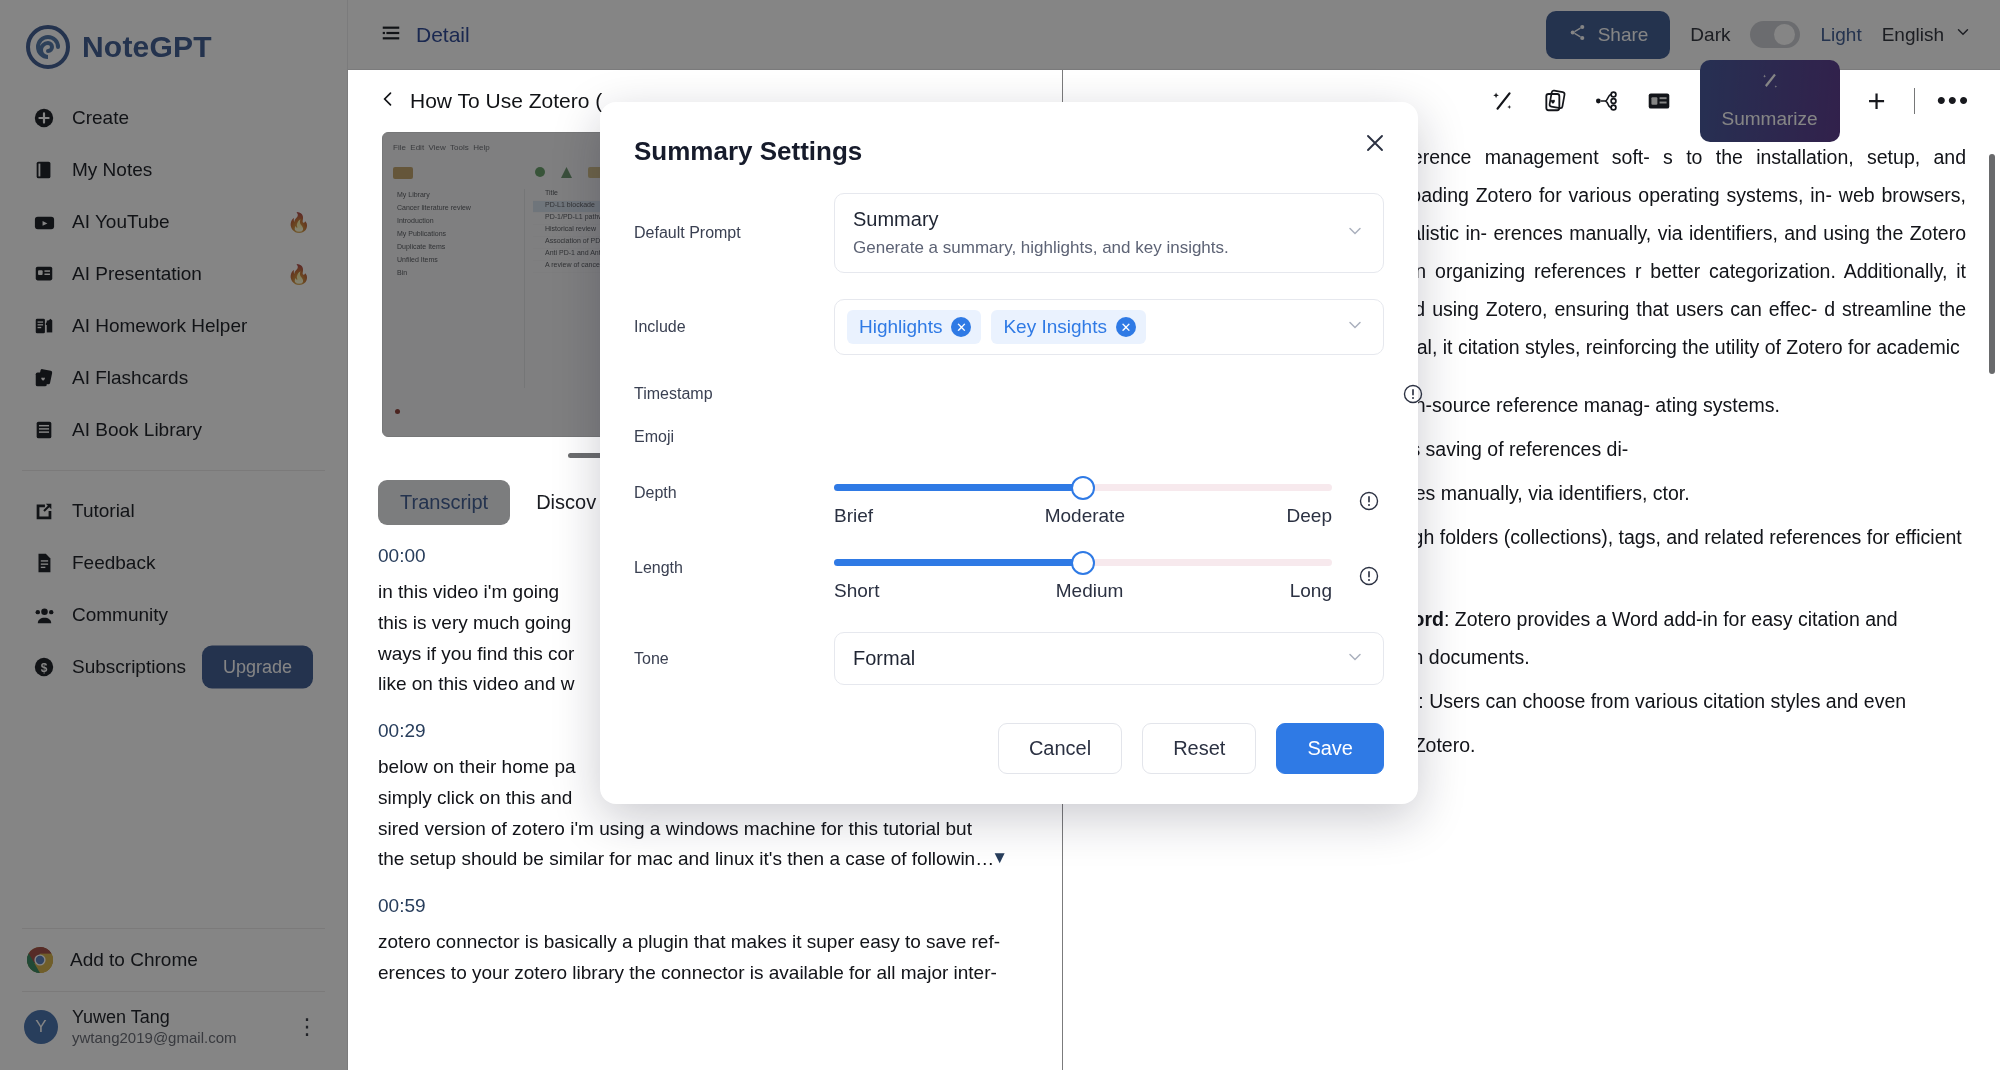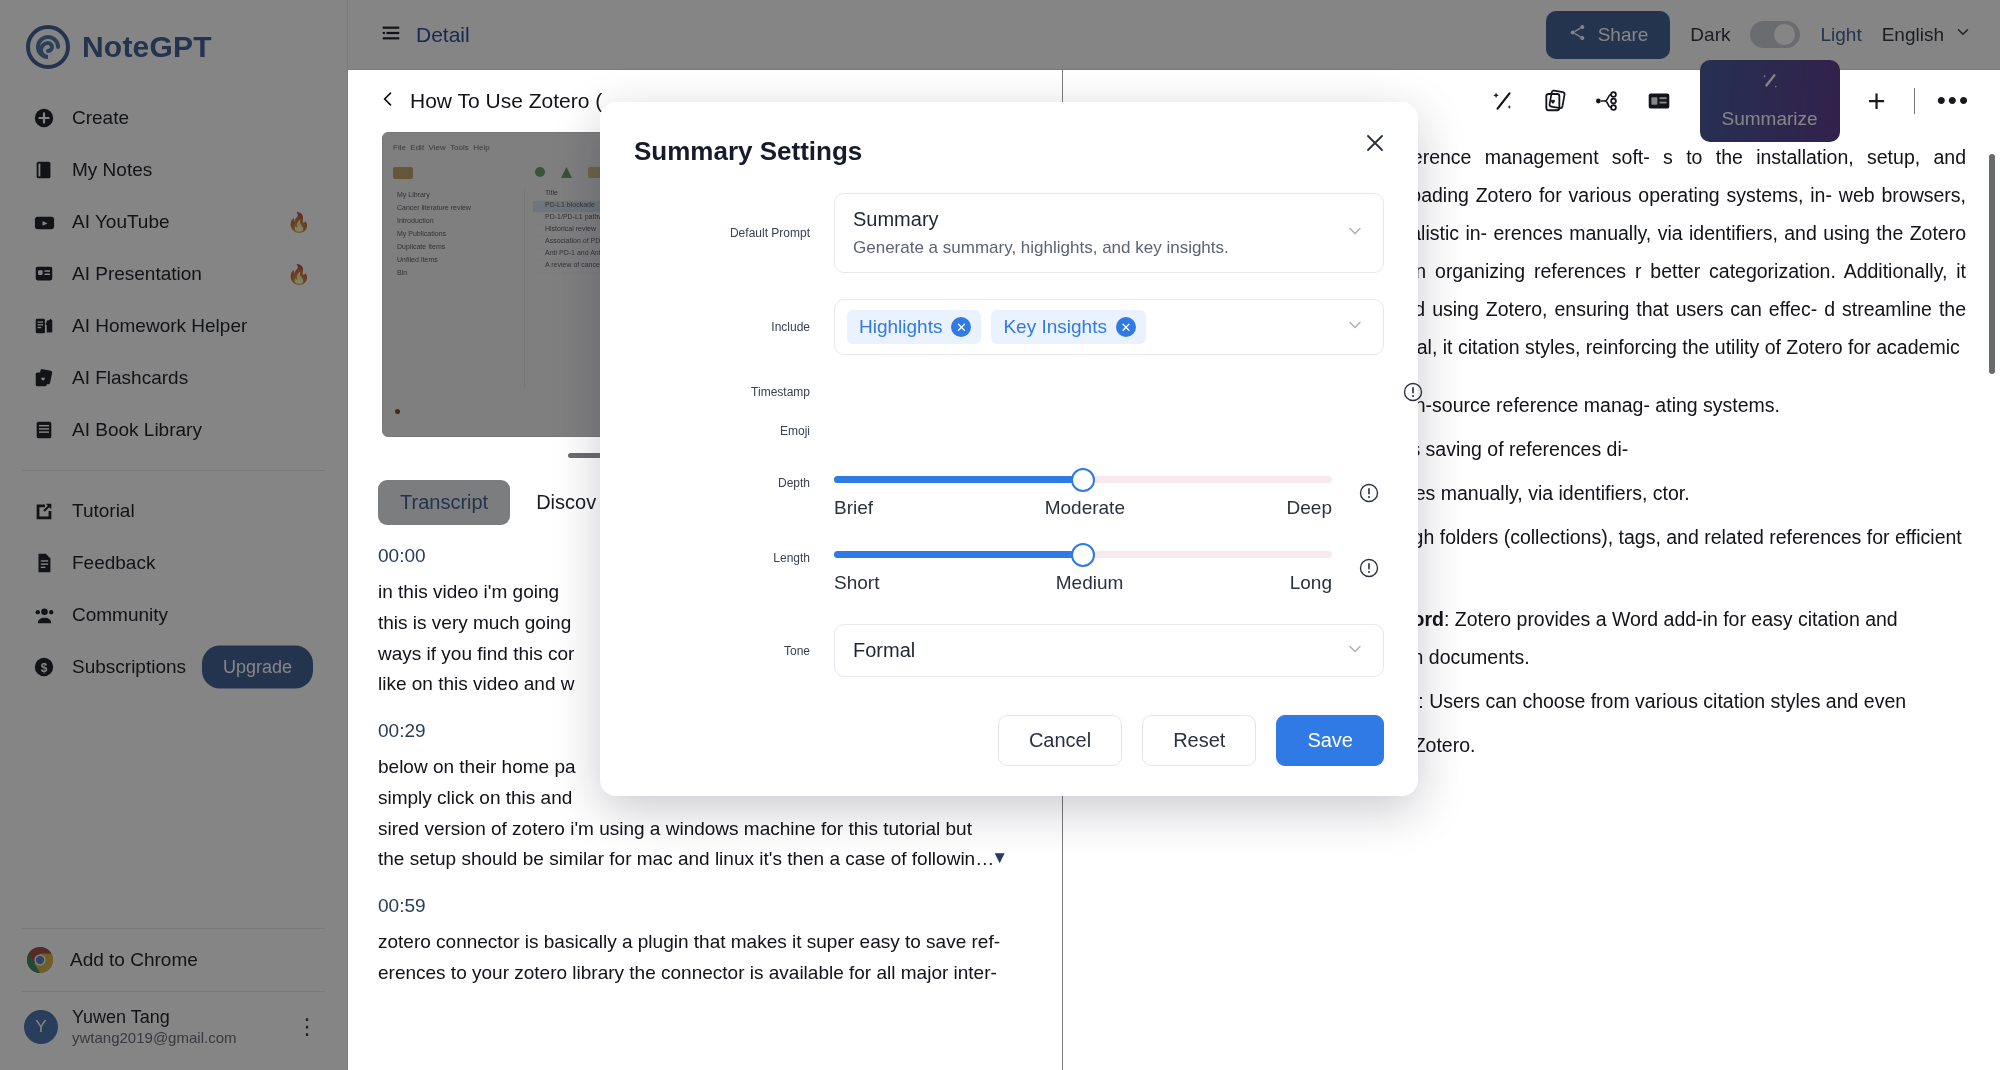--- a/index.html
+++ b/index.html
@@ -154,7 +154,7 @@
   .modal-close { position: absolute; right: 28px; top: 26px; width: 30px; height: 30px; cursor: pointer; display:flex; align-items:center; justify-content:center; }
 
   .row { display: flex; align-items: center; margin-top: 26px; }
-  .row-lbl { width: 200px; flex: 0 0 200px; text-align: right; padding-right: 24px; font-size: 12px; color: #3a4052; }
+  .row-lbl { width: 200px; flex: 0 0 200px; text-align: left; padding-right: 24px; font-size: 16px; color: #3a4052; }
   .row-ctl { flex: 1 1 auto; position: relative; }
 
   .sel-box {

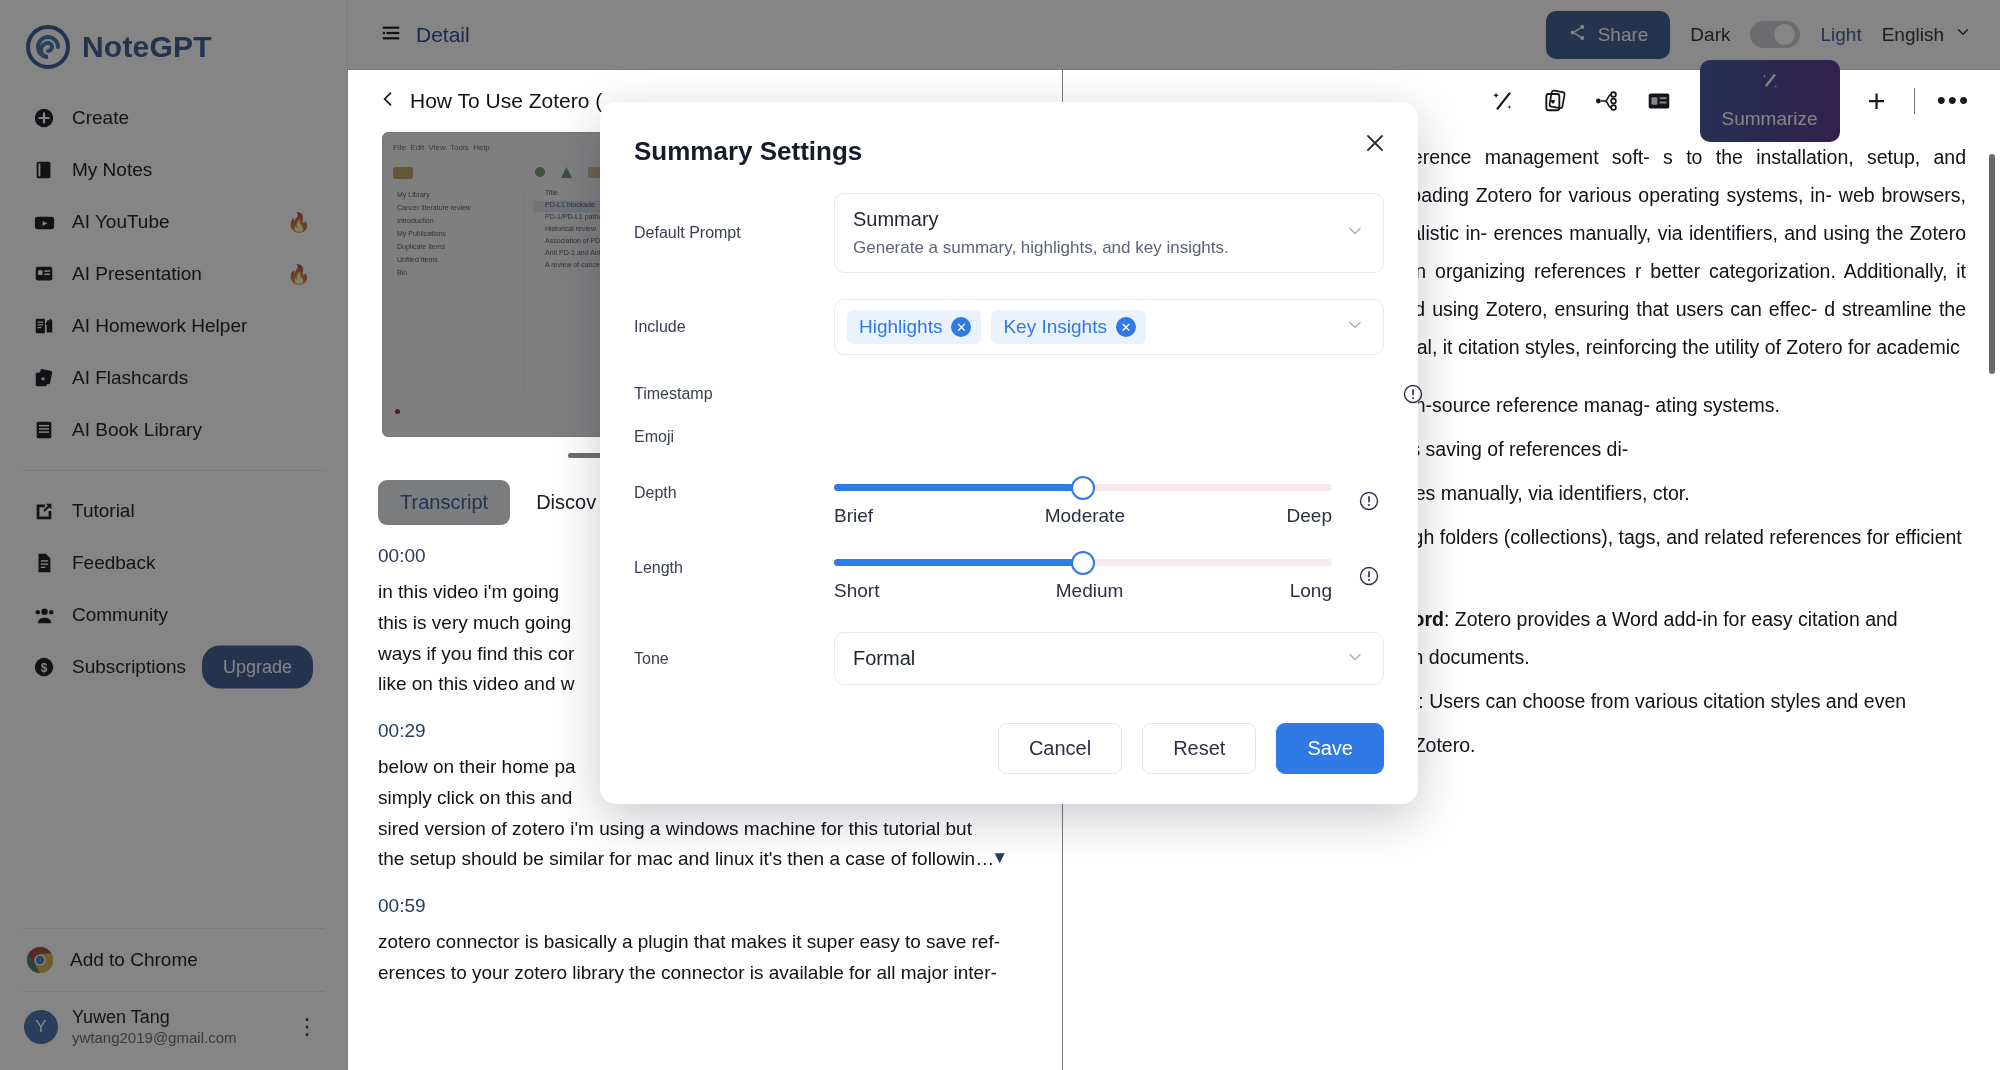--- a/index.html
+++ b/index.html
@@ -41,7 +41,7 @@
 
   .upgrade-btn {
     position: absolute; right: 20px; top: 50%; transform: translateY(-50%);
-    background: #2f63c4; color: #fff; border: none; border-radius: 18px;
+    background: #2f63c4; color: #fff; border: none; border-radius: 10px;
     font-size: 18px; font-family: inherit; padding: 11px 21px; cursor: pointer;
   }
 

